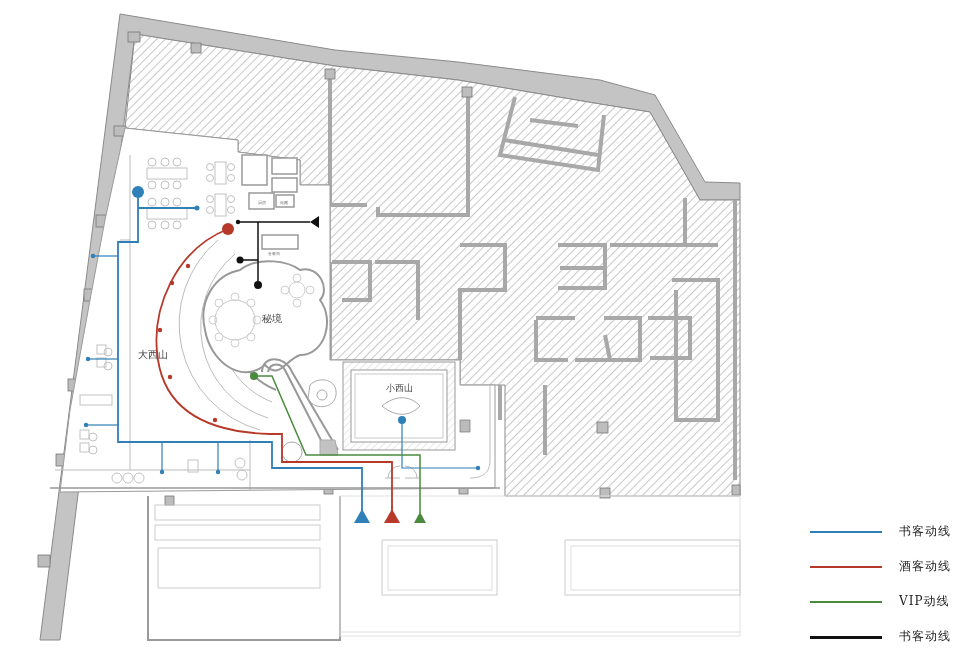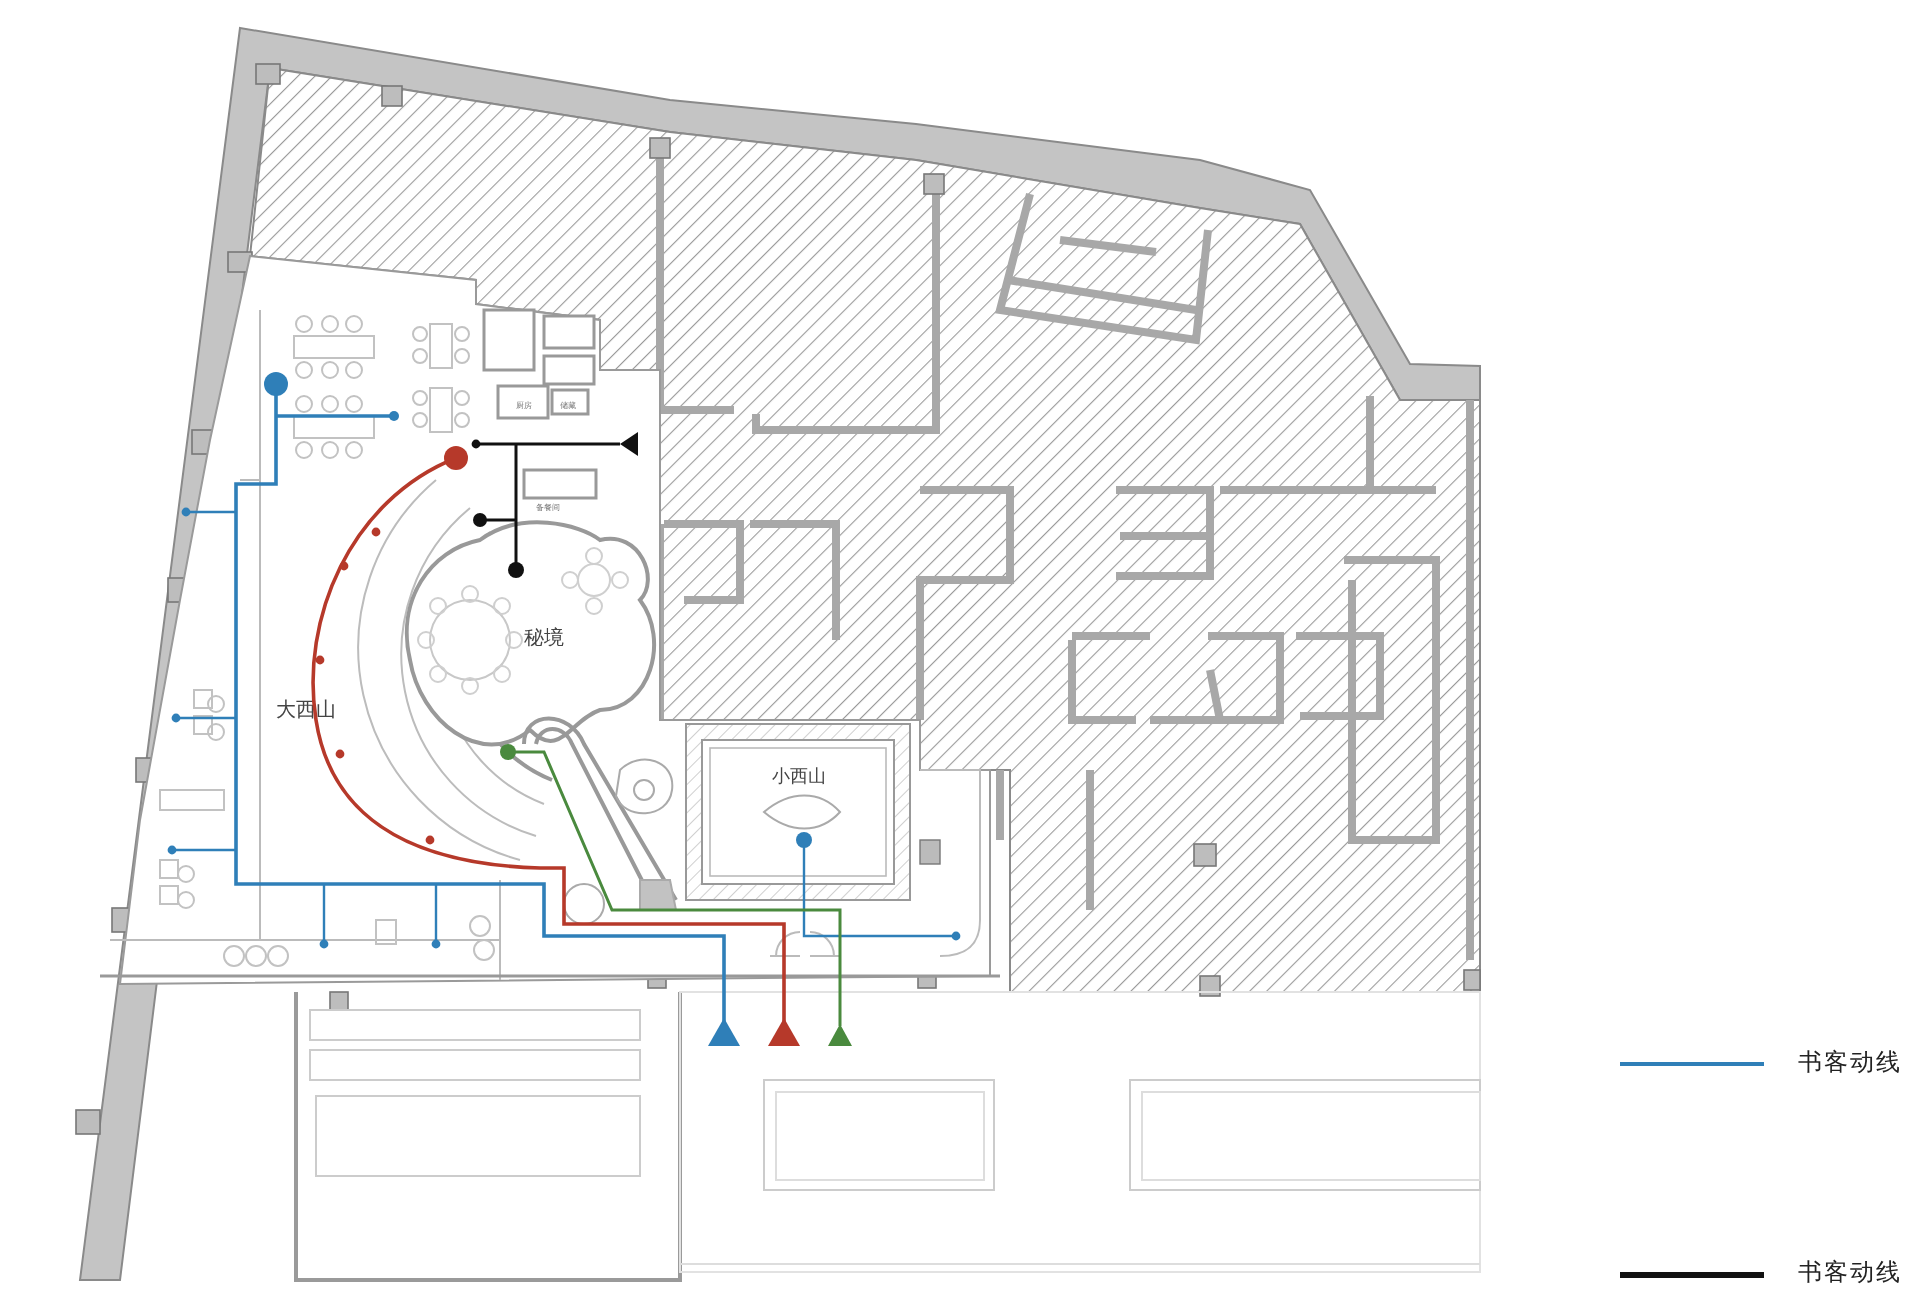--- a/index.html
+++ b/index.html
@@ -282,6 +282,10 @@
     <div class="legend-line" style="background:#2f7fb8;height:2px;"></div>
     <span class="legend-label">书客动线</span>
   </div>
+  <div class="legend-row" style="top:37px;">
+    <div class="legend-line" style="background:#b6392a;height:2px;"></div>
+    <span class="legend-label">酒客动线</span>
+  </div>
   <div class="legend-row" style="top:107px;">
     <div class="legend-line" style="background:#111111;height:3px;"></div>
     <span class="legend-label">书客动线</span>

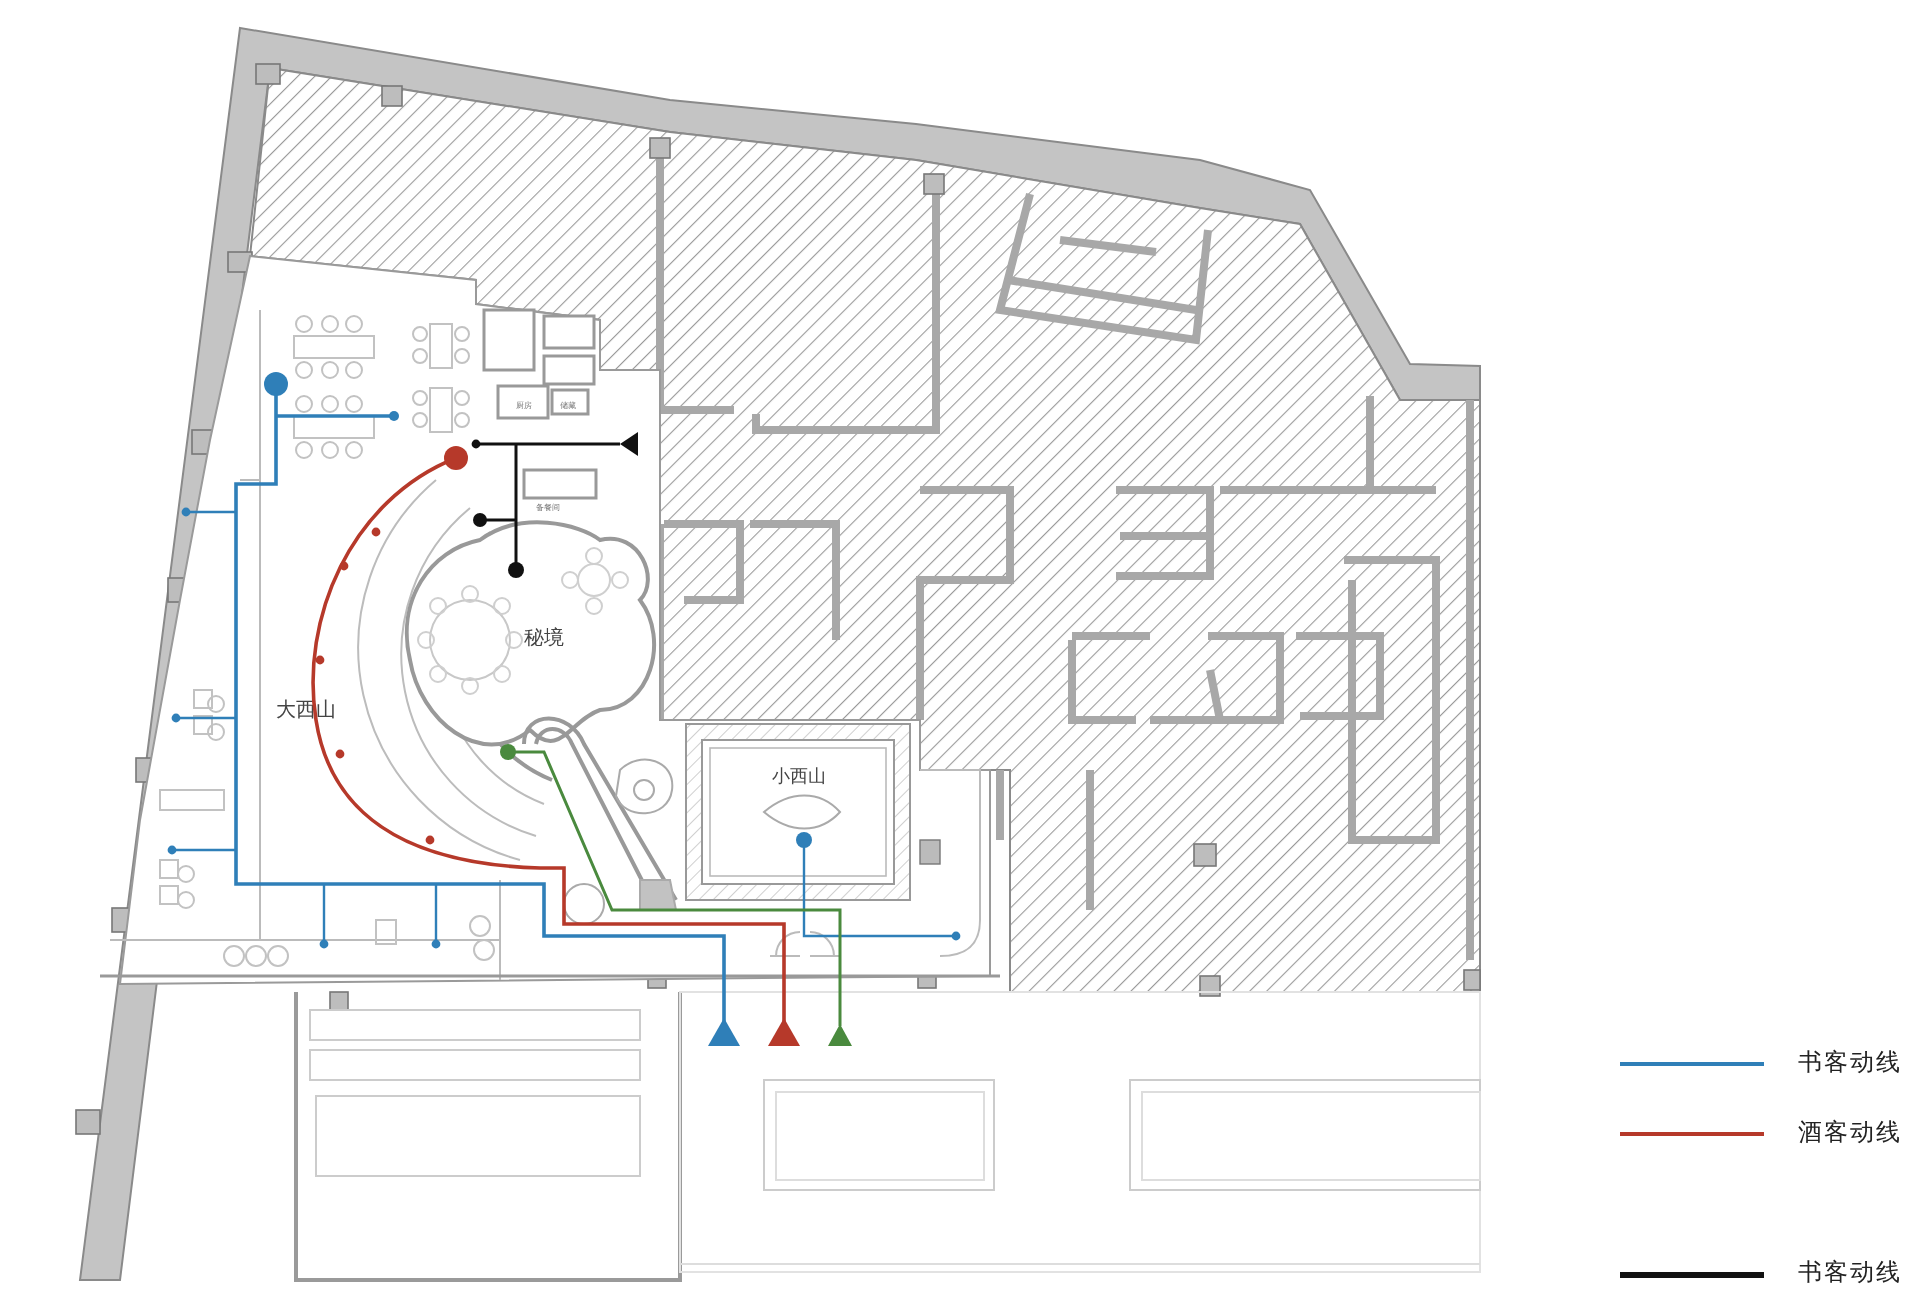--- a/index.html
+++ b/index.html
@@ -286,6 +286,10 @@
     <div class="legend-line" style="background:#b6392a;height:2px;"></div>
     <span class="legend-label">酒客动线</span>
   </div>
+  <div class="legend-row" style="top:72px;">
+    <div class="legend-line" style="background:#4a8a3e;height:2px;"></div>
+    <span class="legend-label">VIP动线</span>
+  </div>
   <div class="legend-row" style="top:107px;">
     <div class="legend-line" style="background:#111111;height:3px;"></div>
     <span class="legend-label">书客动线</span>

